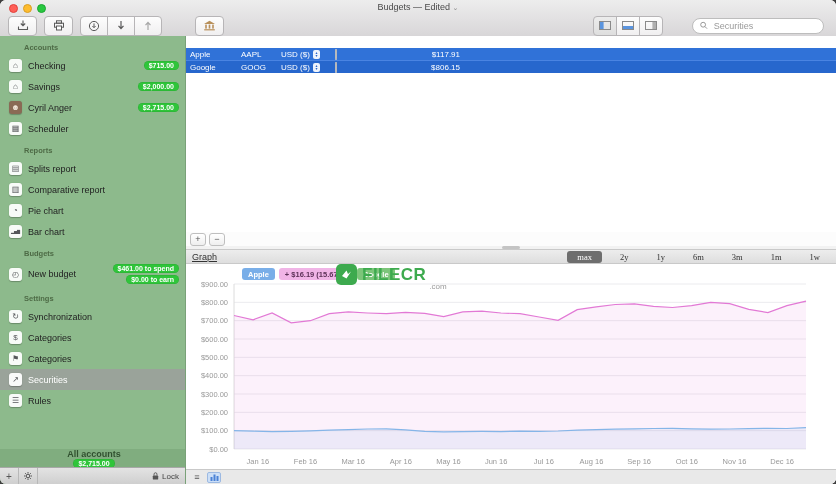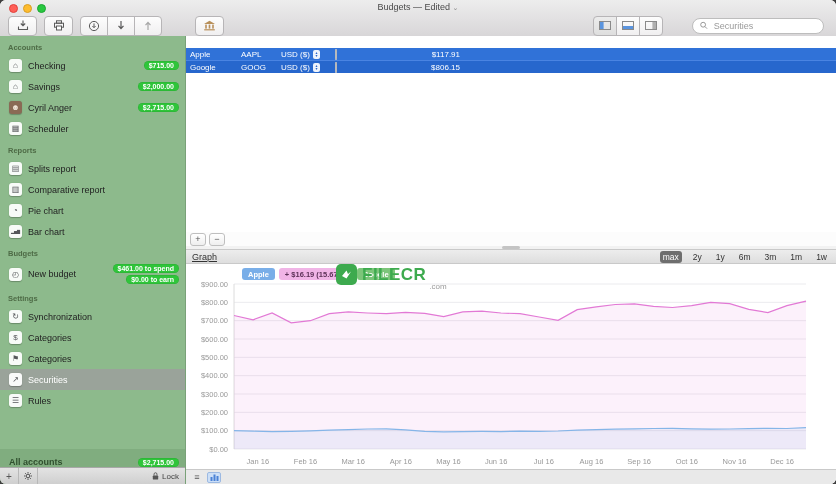--- a/index.html
+++ b/index.html
@@ -38,7 +38,7 @@
   
   .sidebar{position:absolute;left:0;top:36px;bottom:0;width:186px;background:#8dba8c;
     border-right:1px solid #79a178;display:flex;flex-direction:column;box-sizing:border-box;}
-  .side-header{font-size:7.5px;font-weight:bold;color:#4e6b46;margin:7px 0 3px 8px;}
+  .side-header{font-size:7.5px;font-weight:bold;color:#4e6b46;margin:7px 0 3px 24px;}
   .side-item{display:flex;align-items:center;height:21px;padding:0 6px 0 9px;gap:6px;cursor:default;}
   .side-item.sel{background:#9aa39a;}
   .side-item.sel .side-label{color:#fff;}

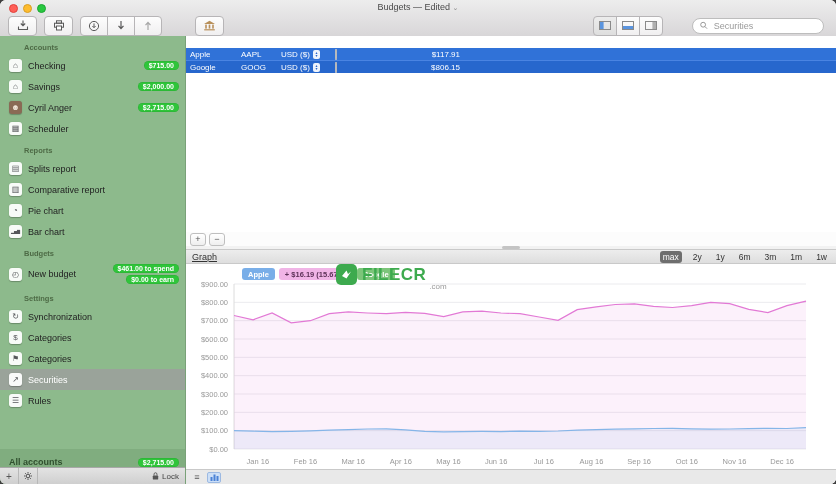--- a/index.html
+++ b/index.html
@@ -92,7 +92,7 @@
     display:flex;align-items:center;box-sizing:border-box;padding:0 6px;}
   .gh-title{font-size:9px;color:#333;text-decoration:underline;}
   .ranges{margin-left:auto;display:flex;align-items:center;gap:8px;}
-  .range{font-size:8.5px;color:#333;padding:1px 3px;border-radius:3px;}
+  .range{font-size:8.5px;color:#333;padding:1px 10px;border-radius:3px;font-family:Liberation Serif, serif;}
   .range.sel{background:#6e6e6e;color:#fff;}
 
   .chart-area{position:absolute;top:228px;left:0;right:0;bottom:14px;background:#fff;overflow:hidden;}

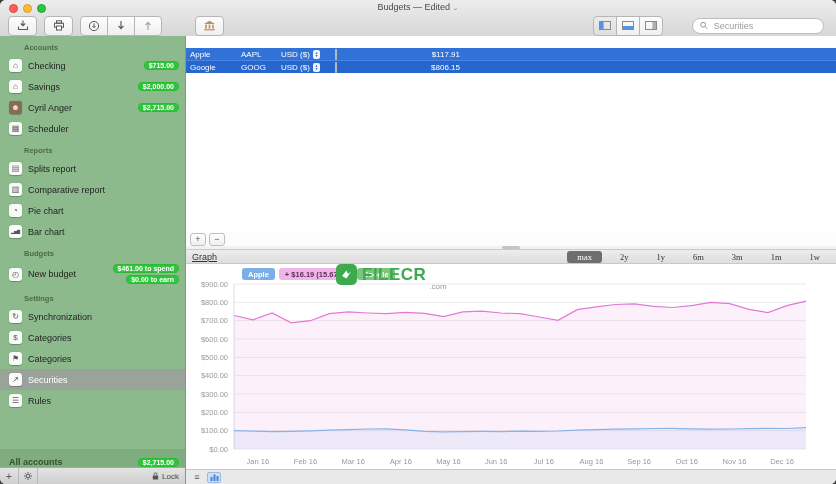--- a/index.html
+++ b/index.html
@@ -51,7 +51,7 @@
     padding:1px 5px;white-space:nowrap;box-shadow:inset 0 0 0 0.5px rgba(0,0,0,.12);}
   .badge-stack{display:flex;flex-direction:column;gap:2px;align-items:flex-end;}
   .side-spacer{flex:1 1 auto;}
-  .all-accounts{display:flex;align-items:flex-end;height:18px;padding:0 6px 0 9px;background:#80ad7f;}
+  .all-accounts{display:flex;align-items:center;height:18px;padding:0 6px 0 9px;background:#80ad7f;flex-direction:column;}
   .all-accounts .aa-label{font-size:9px;font-weight:bold;color:#30502f;flex:1;}
   .side-footer{height:16px;background:linear-gradient(#e3e3e3,#cfcfcf);border-top:1px solid #a8a8a8;
     display:flex;align-items:center;}

